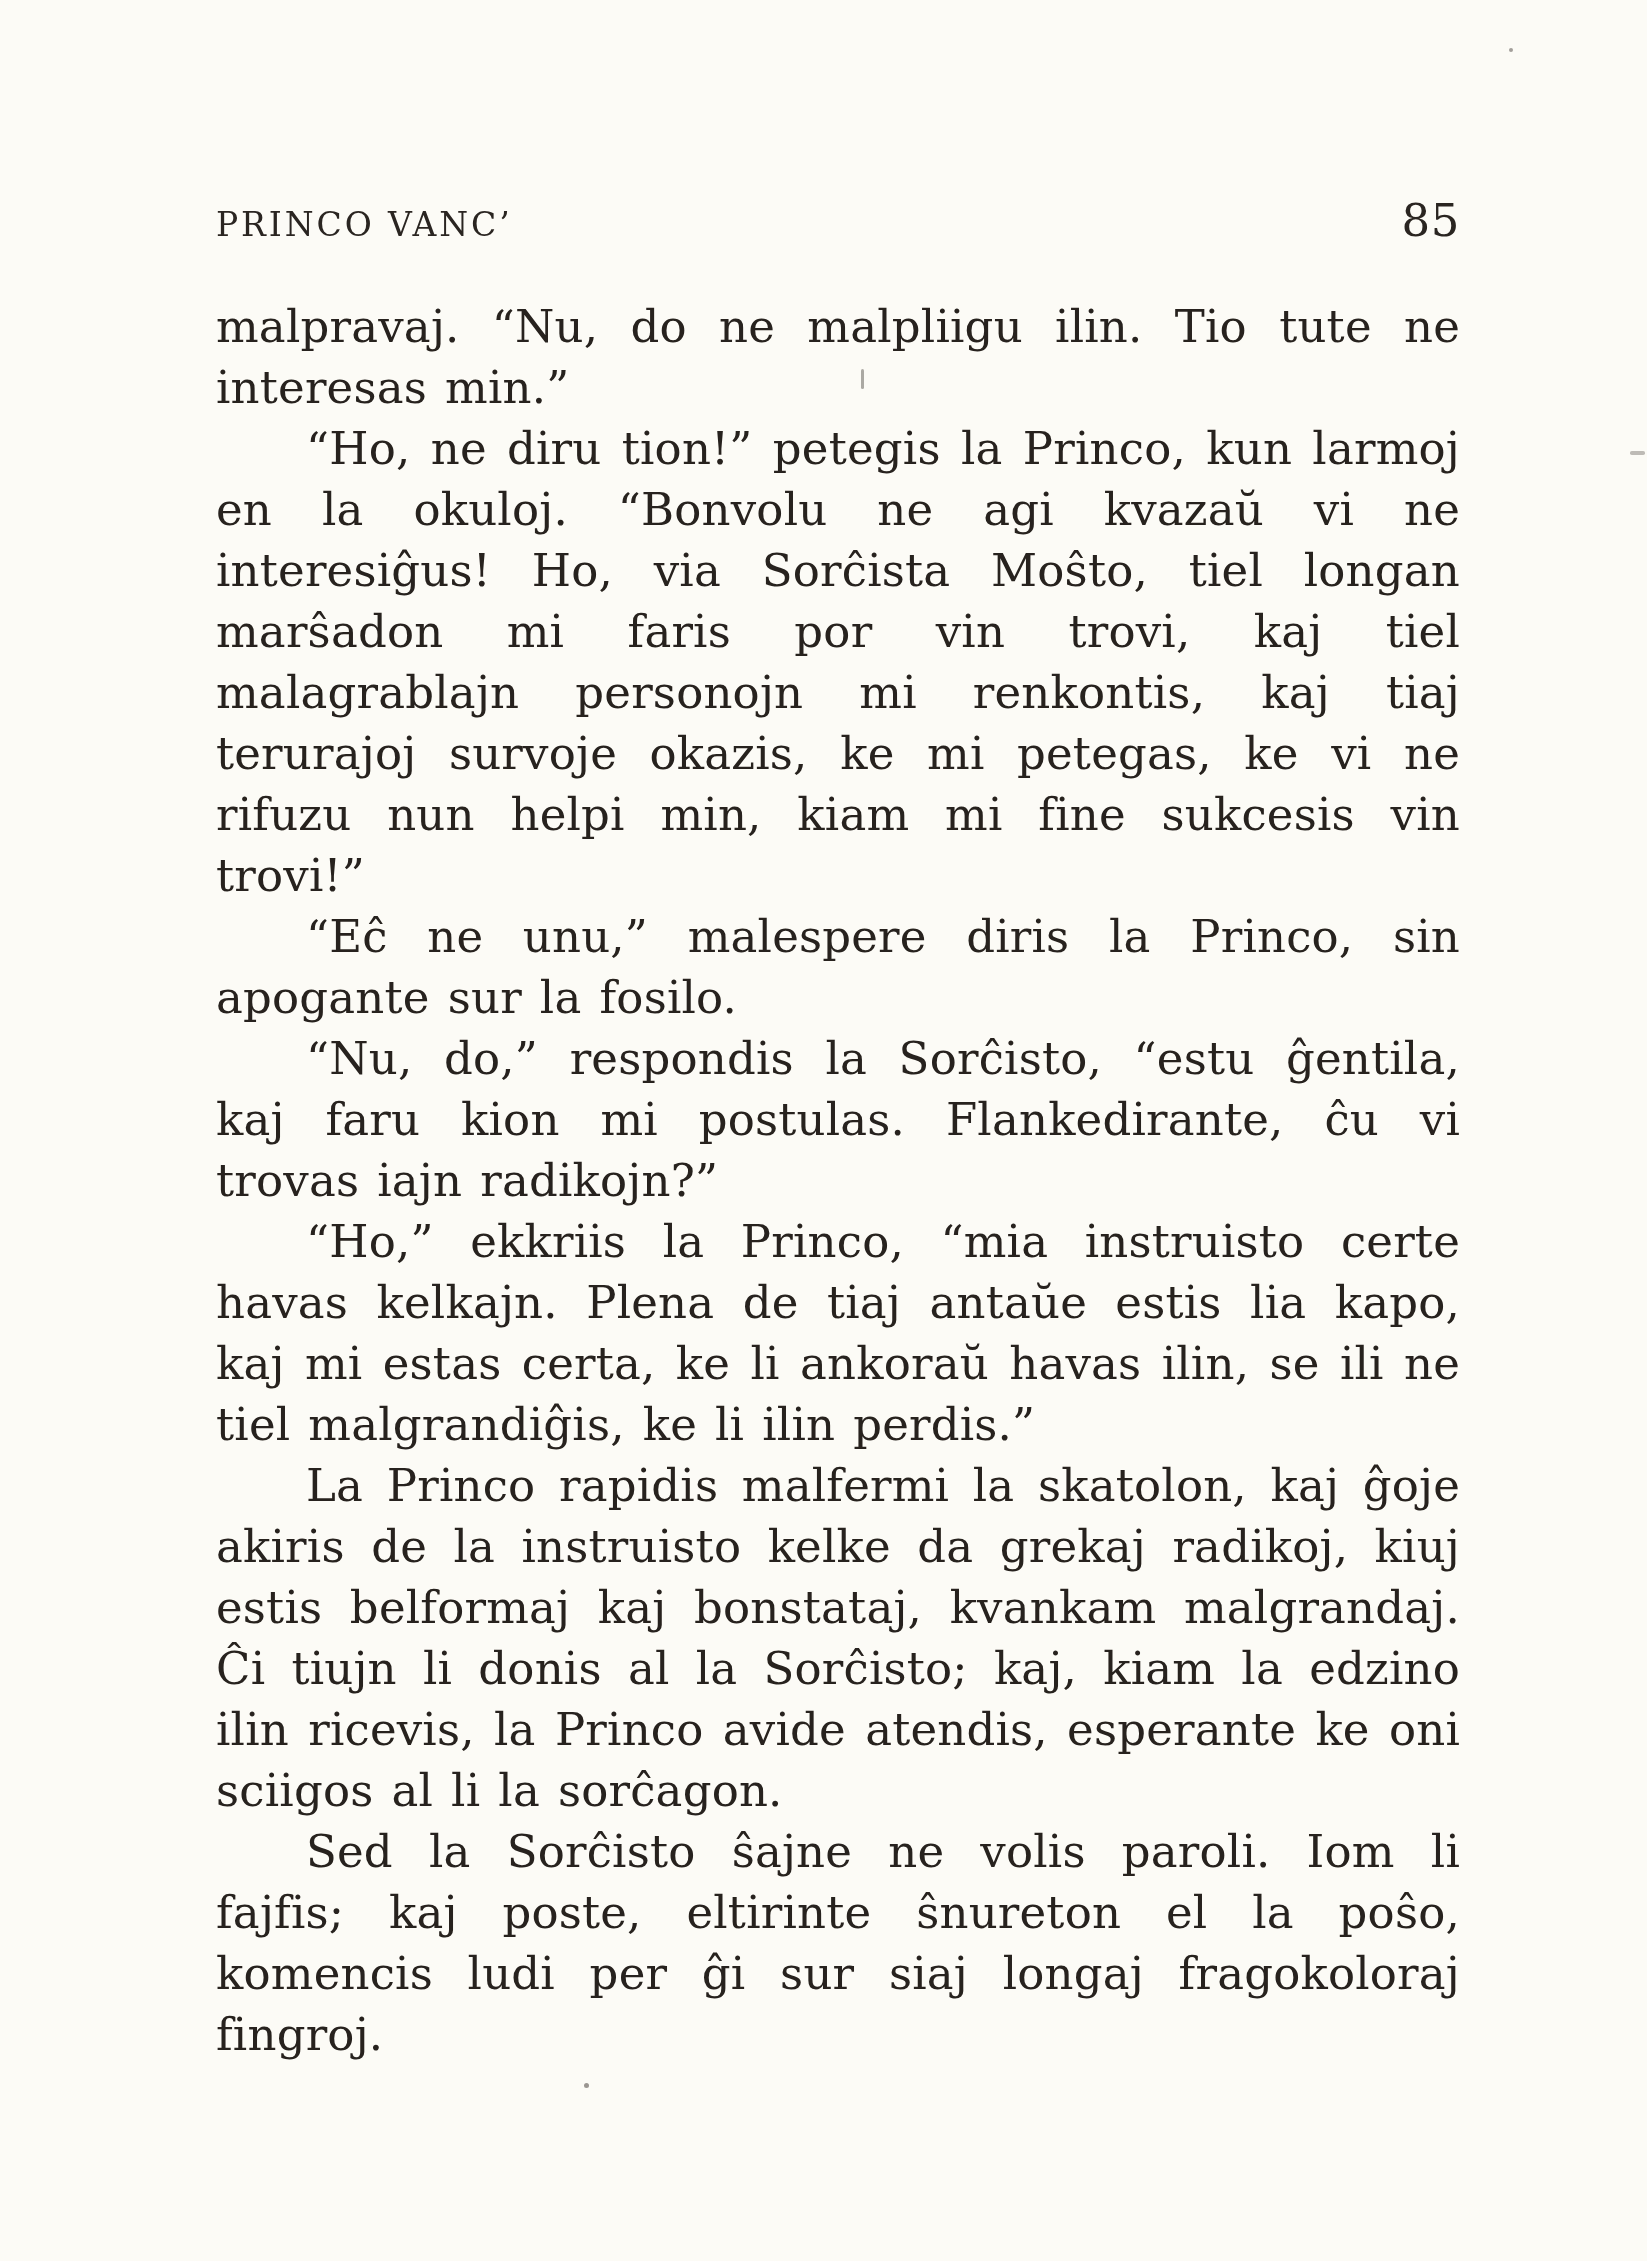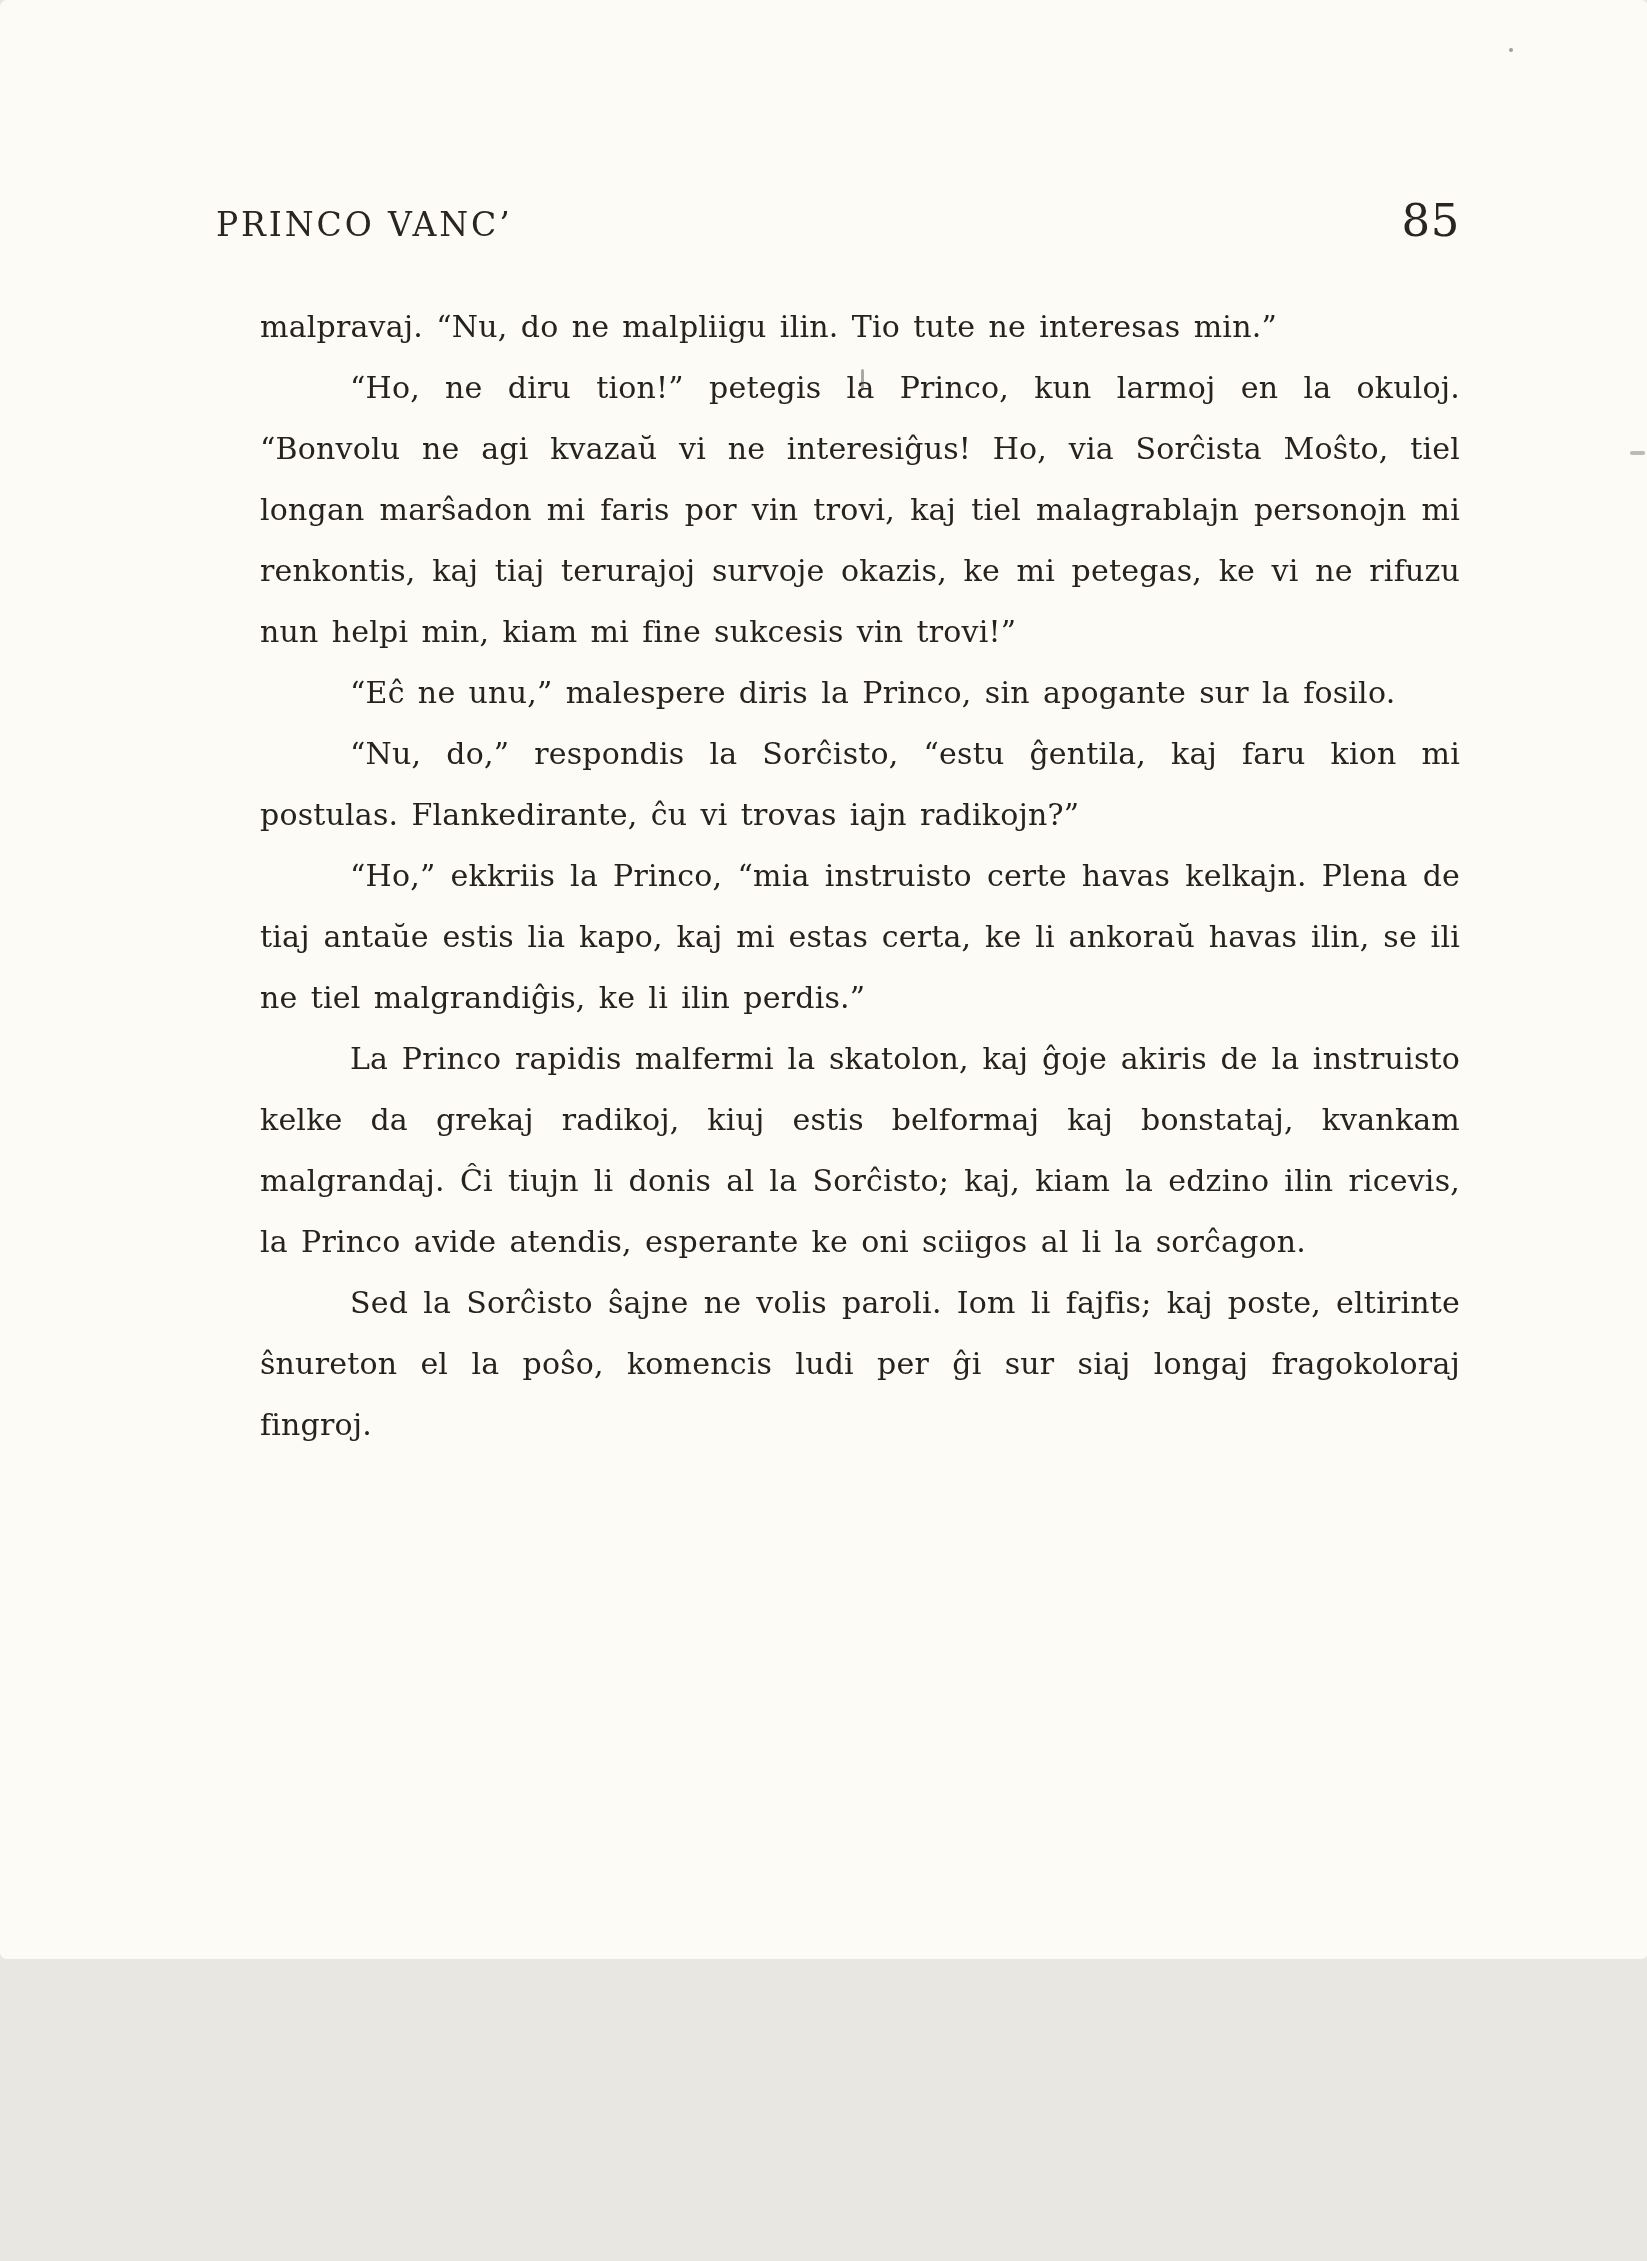--- a/index.html
+++ b/index.html
@@ -10,14 +10,13 @@
   .page {
     position: relative;
     width: 1648px;
-    height: 1959px;
+    height: 2261px;
     margin: 0 auto;
     background: #fcfbf6;
     box-sizing: border-box;
     font-family: "DejaVu Serif", "Liberation Serif", serif;
     color: #27221e;
     overflow: hidden;
-    border-radius: 7px;
   }
   .page-inner {
     position: absolute;

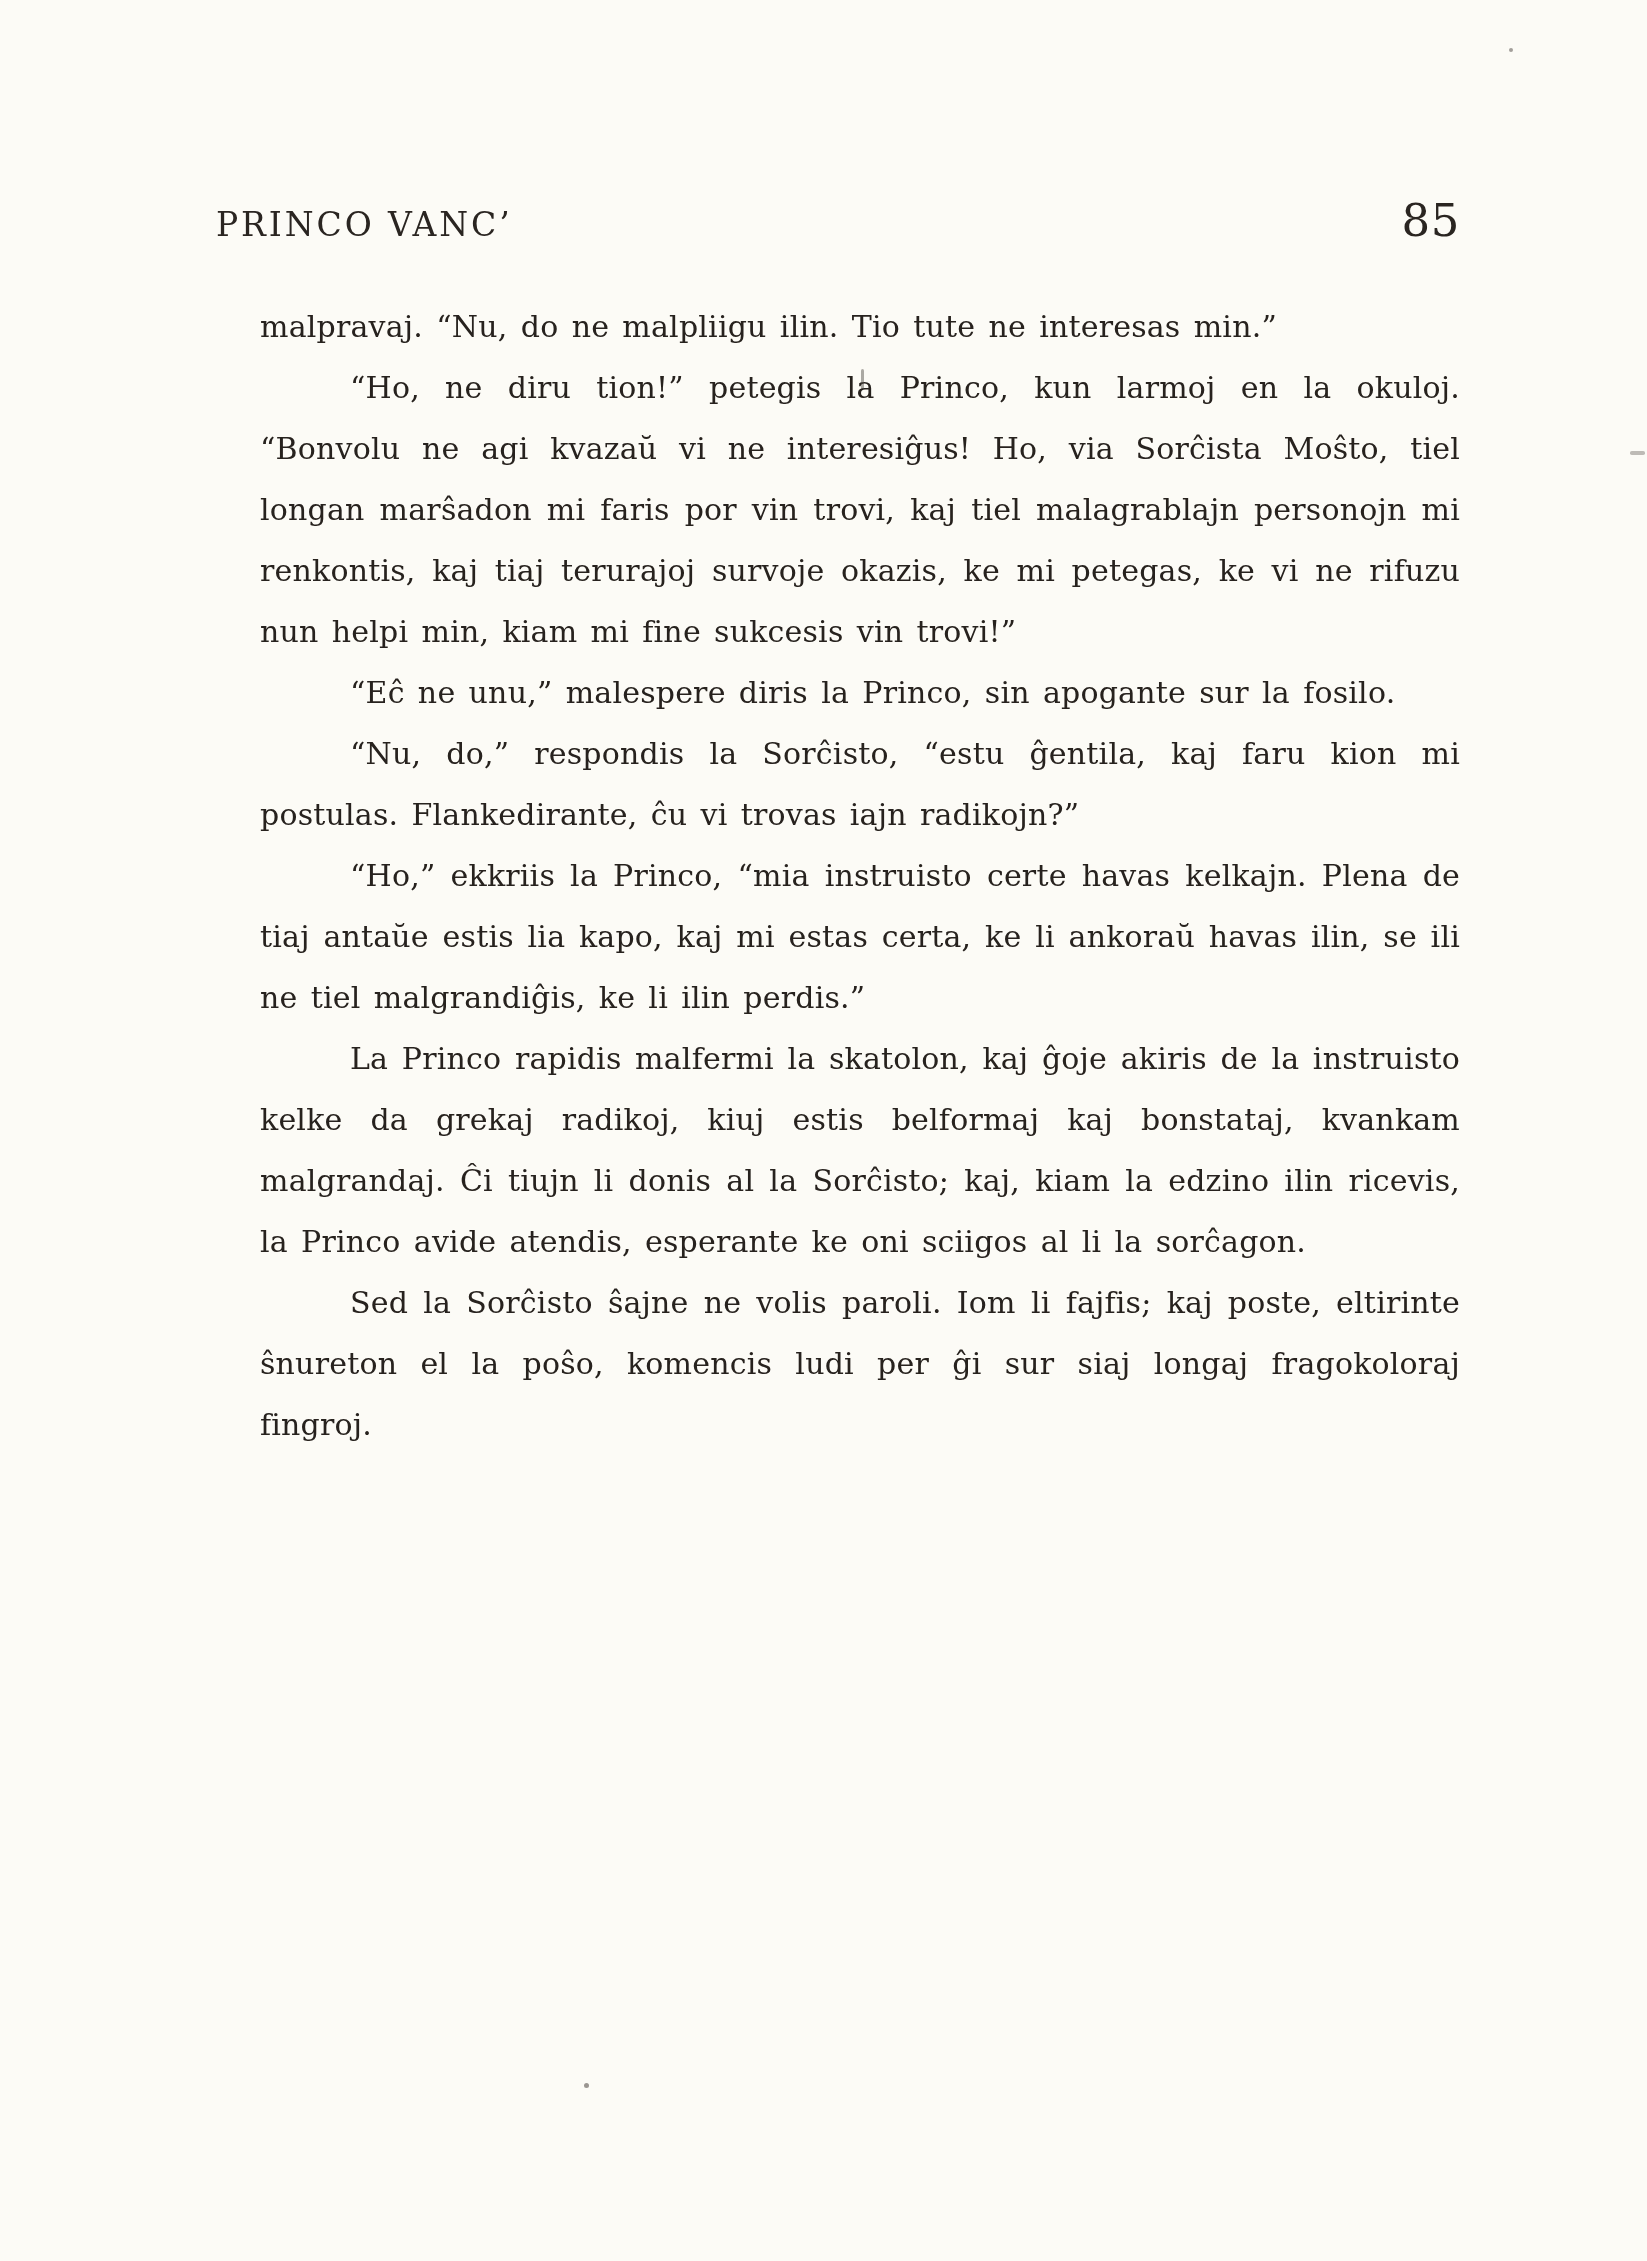--- a/index.html
+++ b/index.html
@@ -38,12 +38,11 @@
     font-size: 45px;
   }
   .body-text {
-    font-size: 30px;
+    font-size: 45px;
     line-height: 61px;
     text-align: justify;
     letter-spacing: 0.2px;
     word-spacing: 3.5px;
-    margin-left: 44px;
   }
   .para {
     margin: 0;

